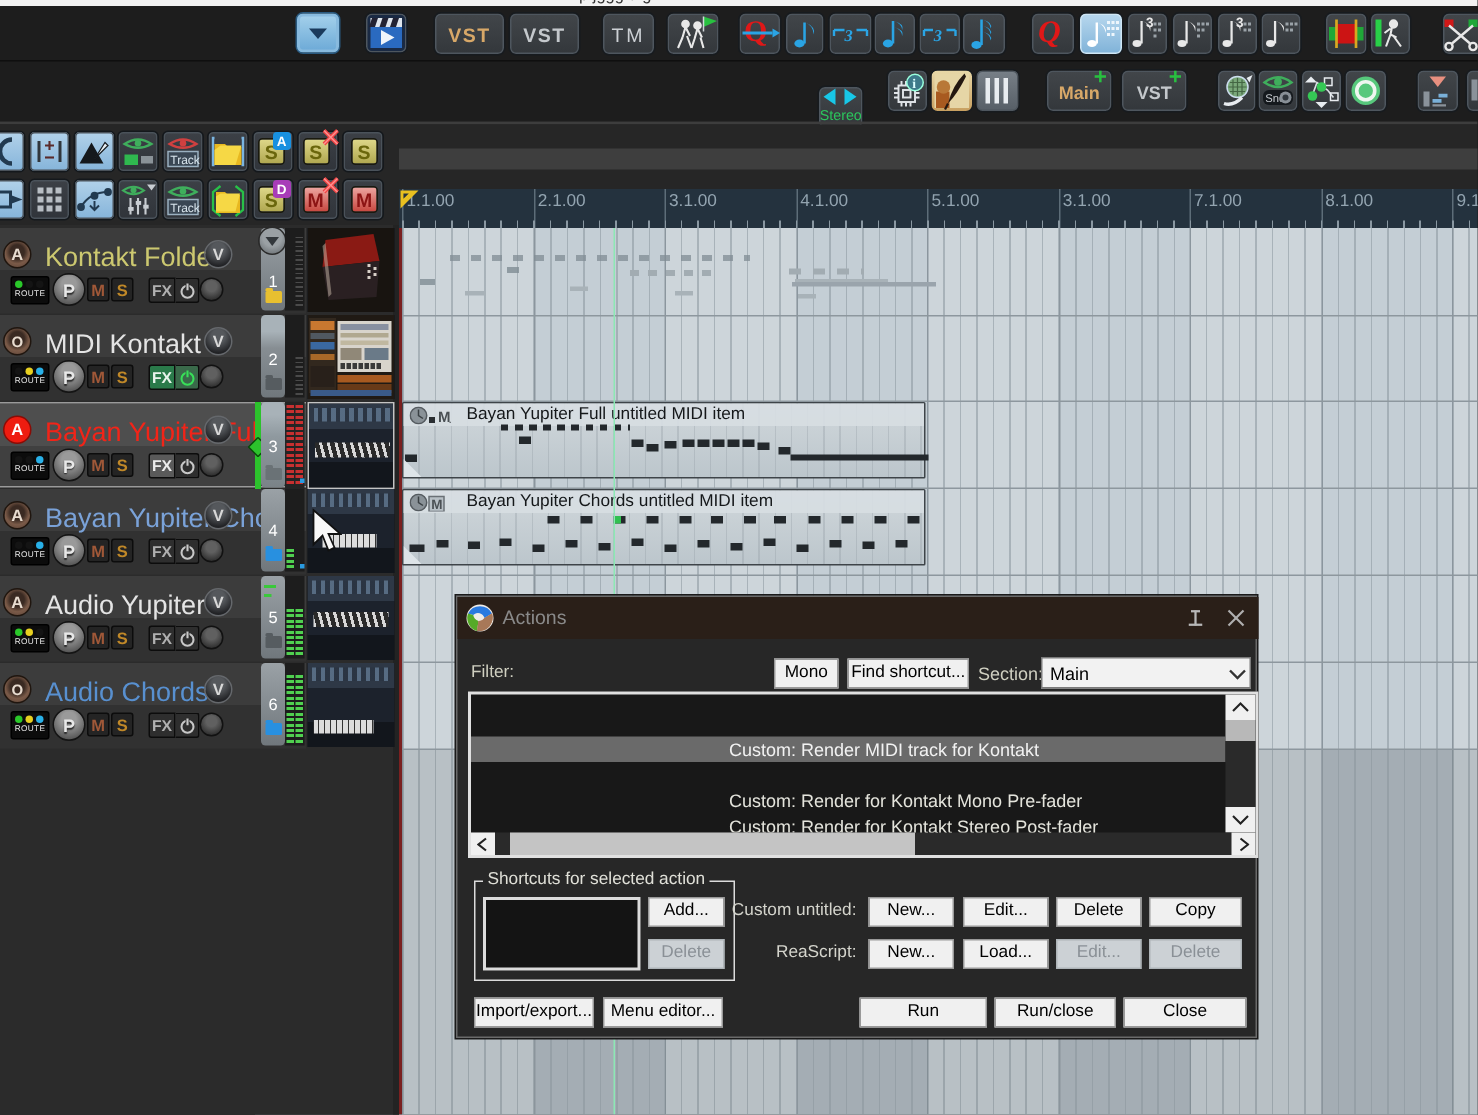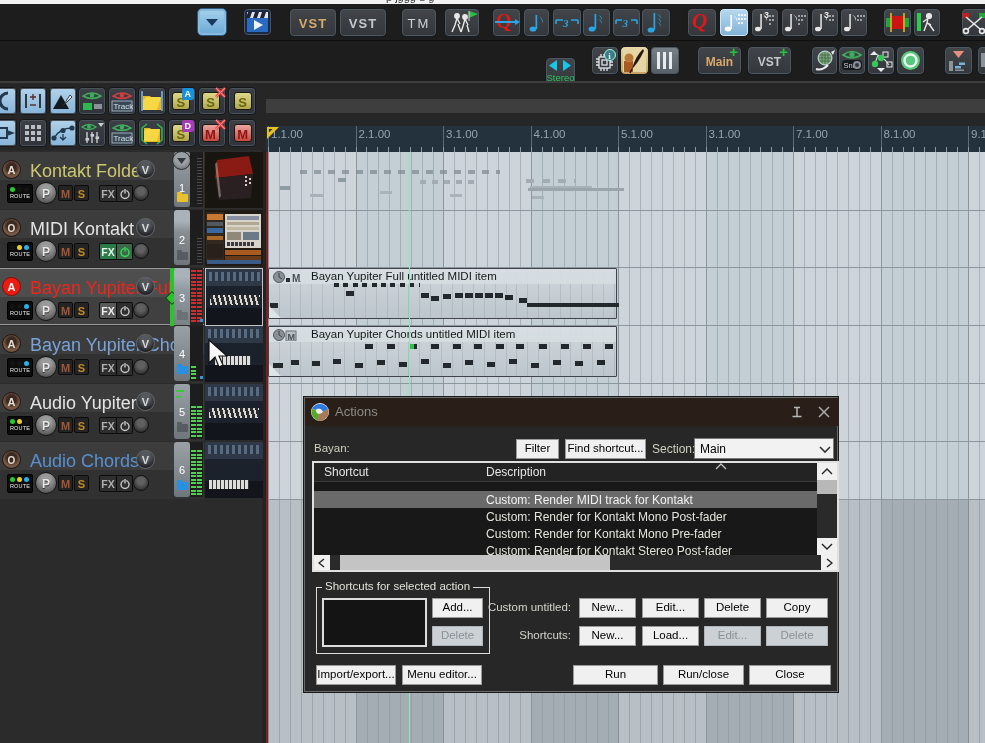--- a/index.html
+++ b/index.html
@@ -950,7 +950,7 @@
           </g>
         </svg>
     </div>
-    <div class="abs" style="left:9px;top:44px;font-size:11.5px;color:#cfcfc0;">Bayan:</div>
+    <div class="abs" style="left:9px;top:44px;font-size:11.5px;color:#cfcfc0;">Filter:</div>
     <div class="wb" style="left:211px;top:41px;width:43px;height:20px;">Filter</div>
     <div class="wb" style="left:260px;top:41px;width:81px;height:20px;">Find shortcut...</div>
     <div class="abs" style="left:347px;top:44px;font-size:12px;color:#cfcfc0;">Section:</div>

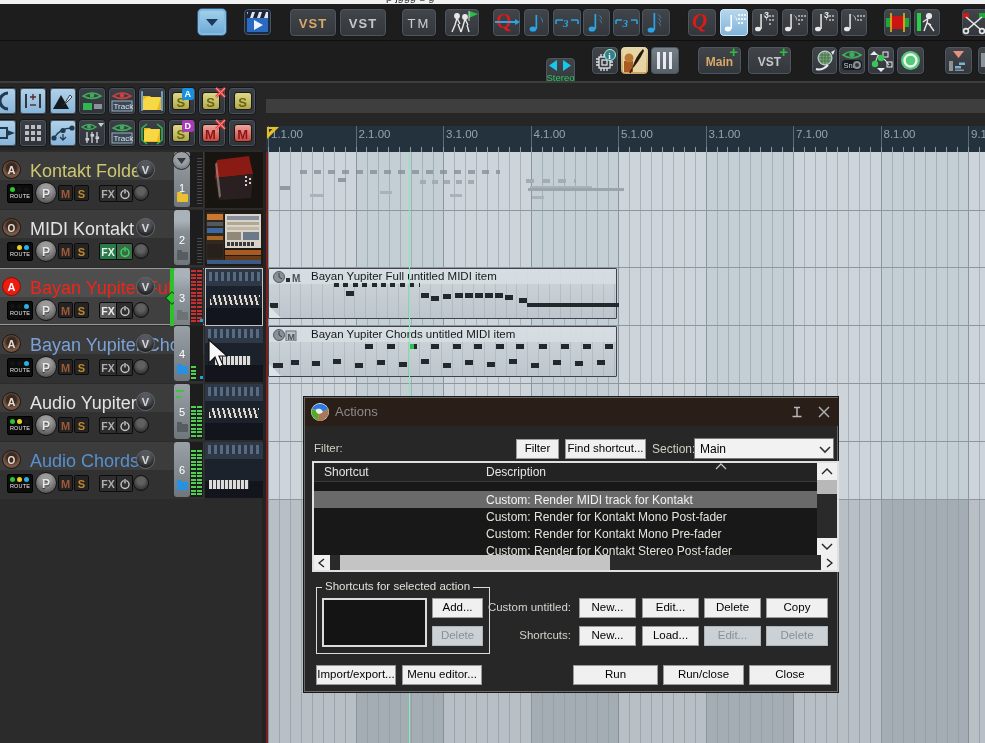--- a/index.html
+++ b/index.html
@@ -951,7 +951,7 @@
         </svg>
     </div>
     <div class="abs" style="left:9px;top:44px;font-size:11.5px;color:#cfcfc0;">Filter:</div>
-    <div class="wb" style="left:211px;top:41px;width:43px;height:20px;">Filter</div>
+    <div class="wb" style="left:211px;top:41px;width:43px;height:20px;">Mono</div>
     <div class="wb" style="left:260px;top:41px;width:81px;height:20px;">Find shortcut...</div>
     <div class="abs" style="left:347px;top:44px;font-size:12px;color:#cfcfc0;">Section:</div>
     <div class="abs" style="left:389px;top:40px;width:140px;height:21px;background:#f2f2f2;border:1px solid #7a7a7a;">

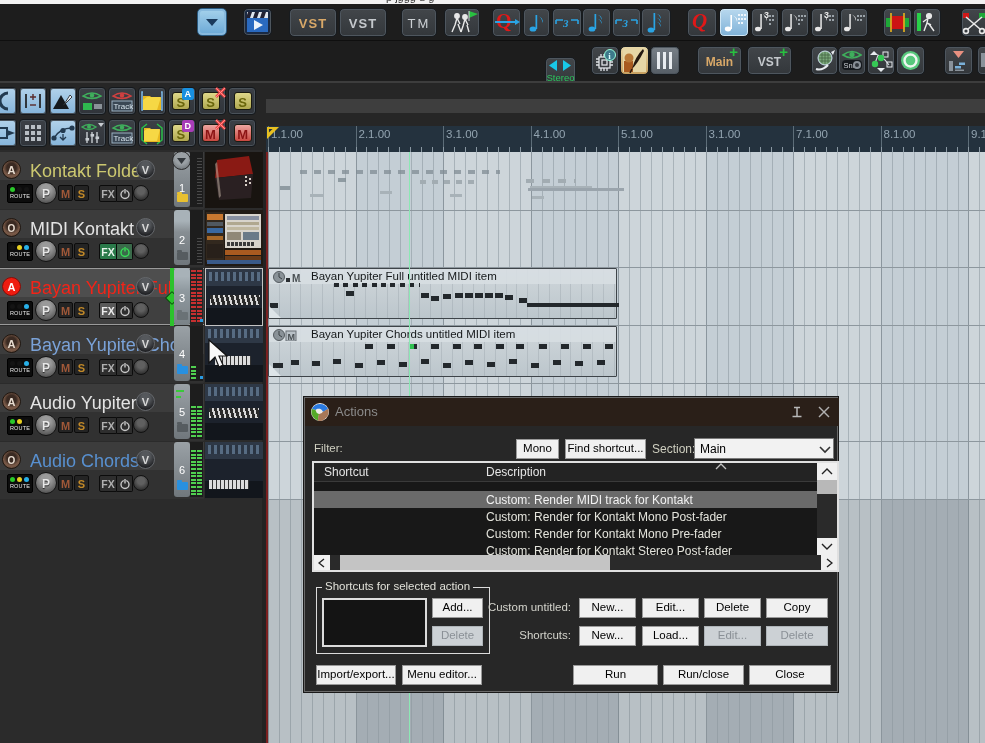--- a/index.html
+++ b/index.html
@@ -962,13 +962,6 @@
     </div>
 
     <div class="abs" style="left:7px;top:63px;width:527px;height:111px;background:#181818;border:2px solid #e0e0e0;">
-      <div class="abs" style="left:0;top:0;width:523px;height:19px;background:#232323;border-bottom:1px solid #3a3a3a;">
-        <div class="abs" style="left:10px;top:2px;font-size:12px;color:#e4e4e4;">Shortcut</div>
-        <div class="abs" style="left:172px;top:2px;font-size:12px;color:#e4e4e4;">Description</div>
-        <svg class="abs" style="left:400px;top:0px;" width="14" height="8">
-            <path d="M2 6 L7 1 L12 6" stroke="#c0c0c0" stroke-width="1.3" fill="none"></path>
-          </svg>
-      </div>
       <div class="abs" style="left:0;top:28px;width:503px;height:17px;background:#6a6a6a;">
         <div class="abs" style="left:172px;top:1.5px;font-size:12px;color:#f2f2f2;">Custom: Render MIDI track  for Kontakt</div>
       </div>

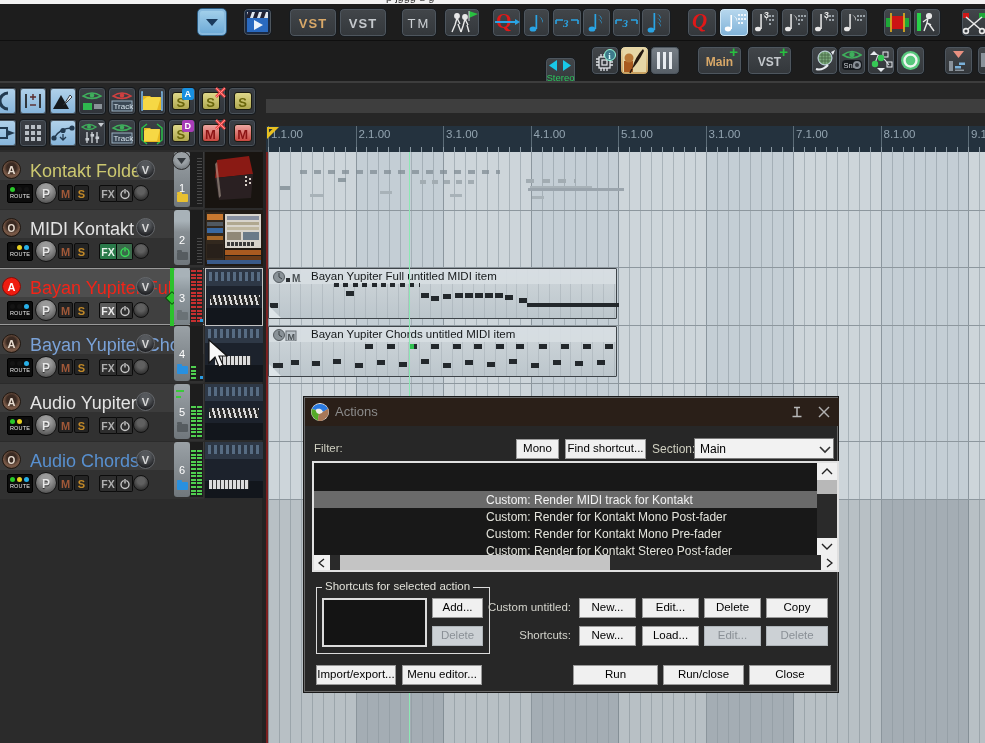--- a/index.html
+++ b/index.html
@@ -965,7 +965,6 @@
       <div class="abs" style="left:0;top:28px;width:503px;height:17px;background:#6a6a6a;">
         <div class="abs" style="left:172px;top:1.5px;font-size:12px;color:#f2f2f2;">Custom: Render MIDI track  for Kontakt</div>
       </div>
-      <div class="abs" style="left:172px;top:46.5px;font-size:12px;color:#e4e4dc;">Custom: Render for Kontakt Mono Post-fader</div>
       <div class="abs" style="left:172px;top:80.5px;font-size:12px;color:#e4e4dc;">Custom: Render for Kontakt Stereo Post-fader</div>
       <div class="abs" style="left:172px;top:63.5px;font-size:12px;color:#e4e4dc;">Custom: Render for Kontakt Mono Pre-fader</div>
 

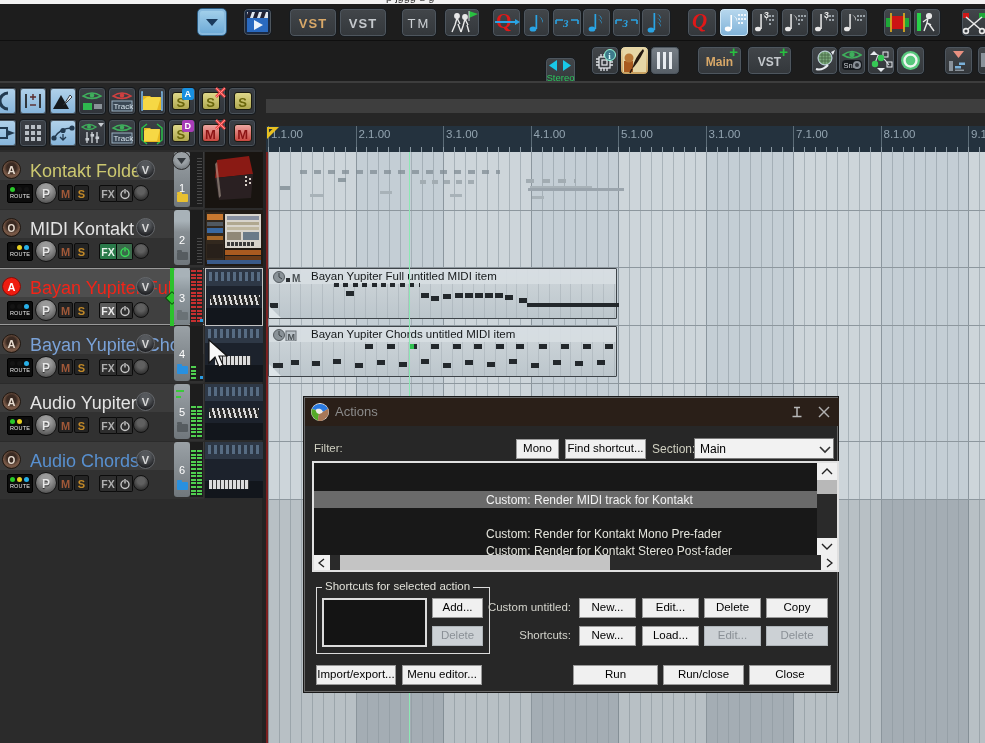--- a/index.html
+++ b/index.html
@@ -1007,7 +1007,7 @@
     <div class="wb" style="left:337px;top:200px;width:57px;height:20px;">Edit...</div>
     <div class="wb" style="left:399px;top:200px;width:57px;height:20px;">Delete</div>
     <div class="wb" style="left:461px;top:200px;width:62px;height:20px;">Copy</div>
-    <div class="abs" style="left:176px;top:231px;width:90px;text-align:right;font-size:11.5px;color:#d4d4cc;white-space:nowrap;">Shortcuts:</div>
+    <div class="abs" style="left:176px;top:231px;width:90px;text-align:right;font-size:11.5px;color:#d4d4cc;white-space:nowrap;">ReaScript:</div>
     <div class="wb" style="left:274px;top:228px;width:57px;height:20px;">New...</div>
     <div class="wb" style="left:337px;top:228px;width:57px;height:20px;">Load...</div>
     <div class="wb dis" style="left:399px;top:228px;width:57px;height:20px;">Edit...</div>

